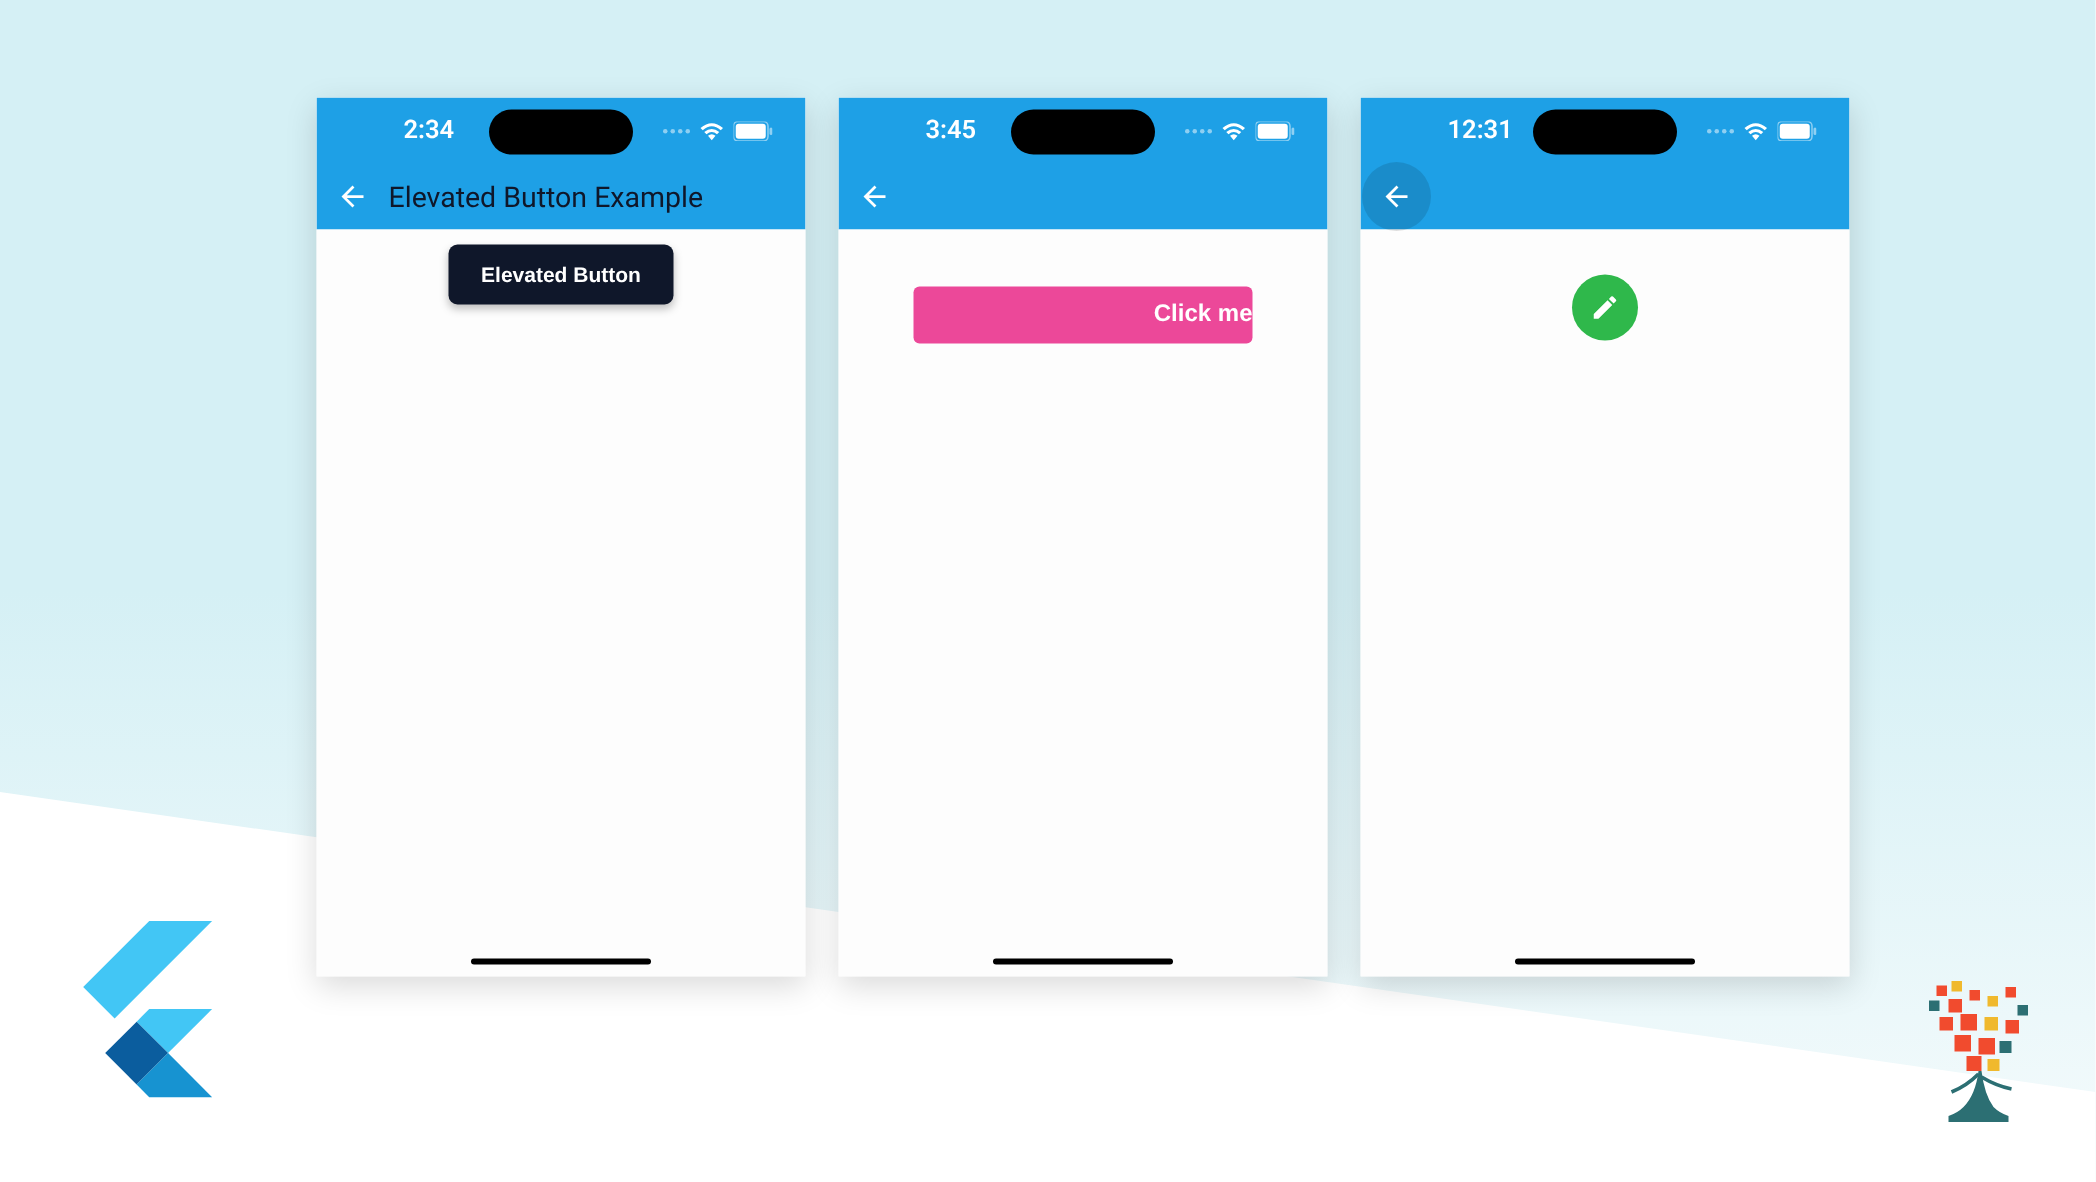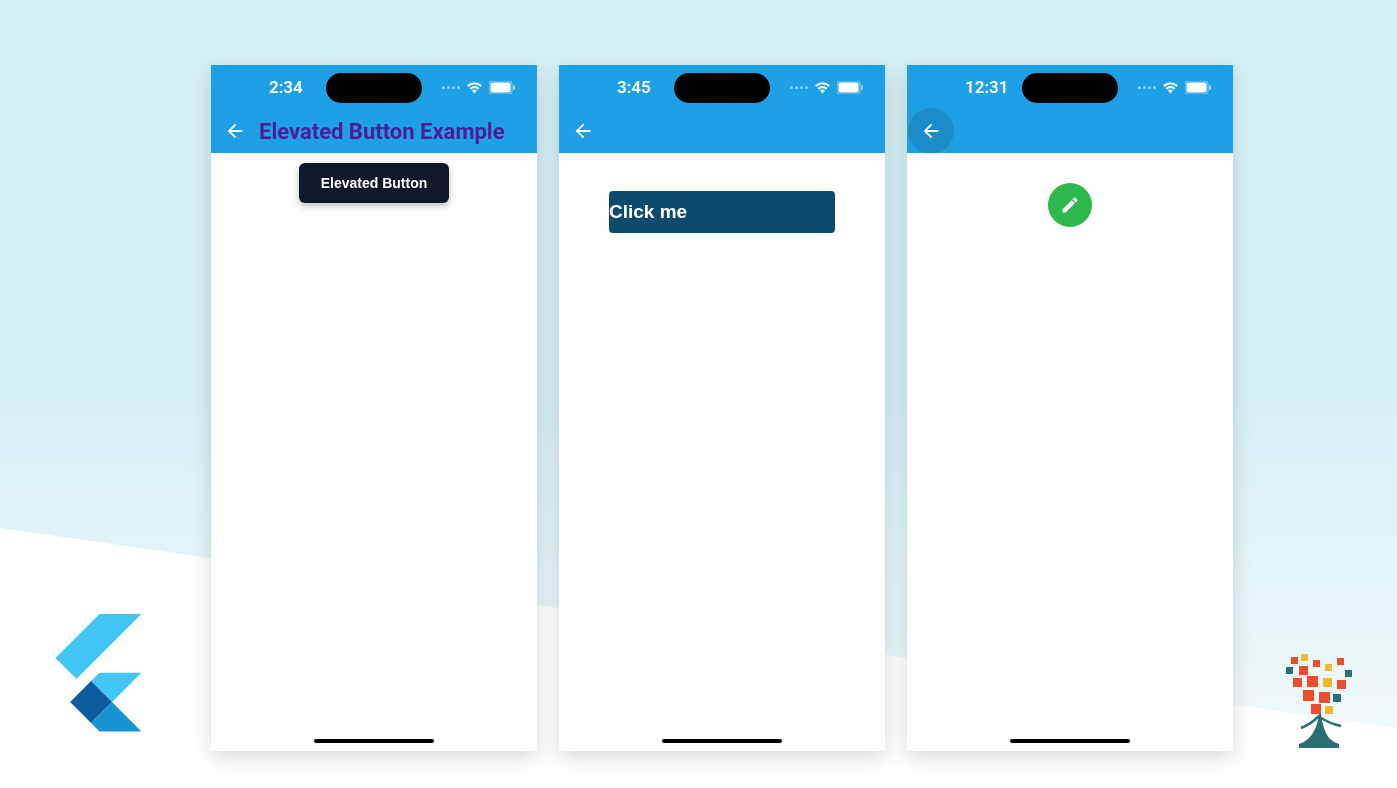--- a/index.html
+++ b/index.html
@@ -29,7 +29,7 @@
   }
   .phone {
     width: 326px;
-    height: 686px;
+    height: 586px;
     background: #fdfdfd;
     border-radius: 0;
     box-shadow: 0 6px 20px rgba(0,0,0,0.15);

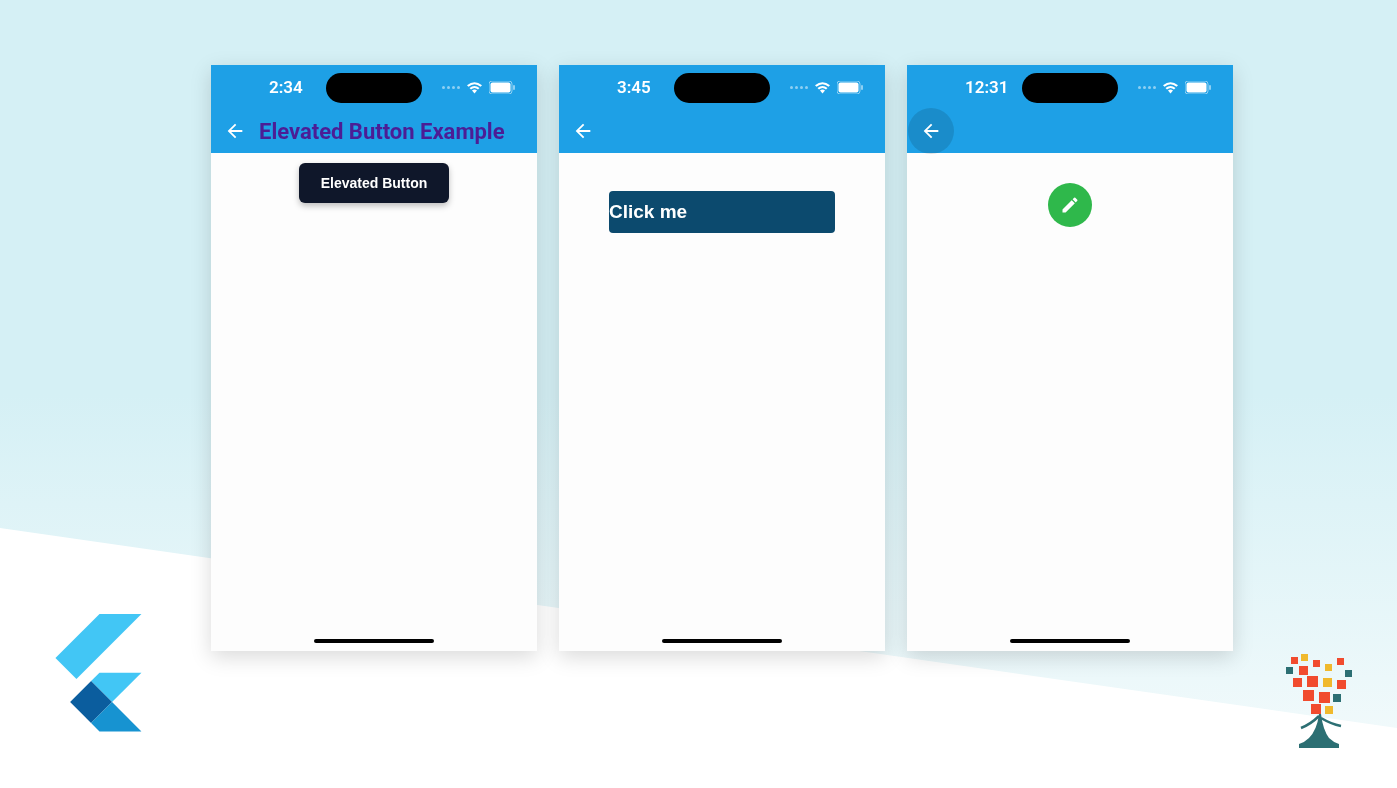--- a/index.html
+++ b/index.html
@@ -107,9 +107,9 @@
     top: -11px;
   }
   .app-title {
-    font-size: 22px;
-    font-weight: 700;
-    color: #4c1d95;
+    font-size: 19px;
+    font-weight: 400;
+    color: #0f172a;
   }
   .body {
     flex: 1;

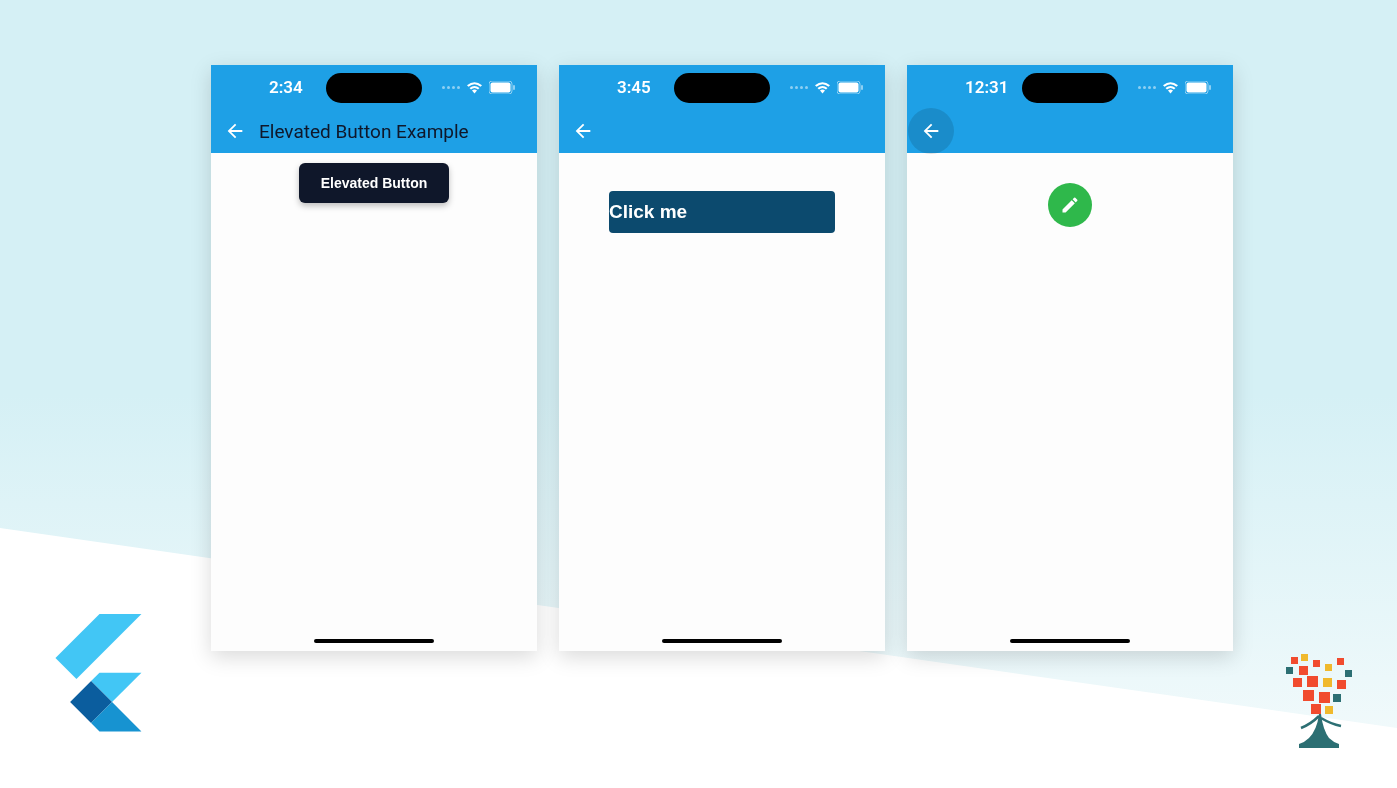--- a/index.html
+++ b/index.html
@@ -131,13 +131,13 @@
     border: none;
   }
   .material-btn {
-    background: #0c4a6e;
+    background: #ec4899;
     color: white;
     font-weight: 700;
-    font-size: 19px;
+    font-size: 16px;
     width: 226px;
     padding: 10px 0;
-    text-align: left;
+    text-align: right;
     border-radius: 4px;
     cursor: pointer;
     border: none;

